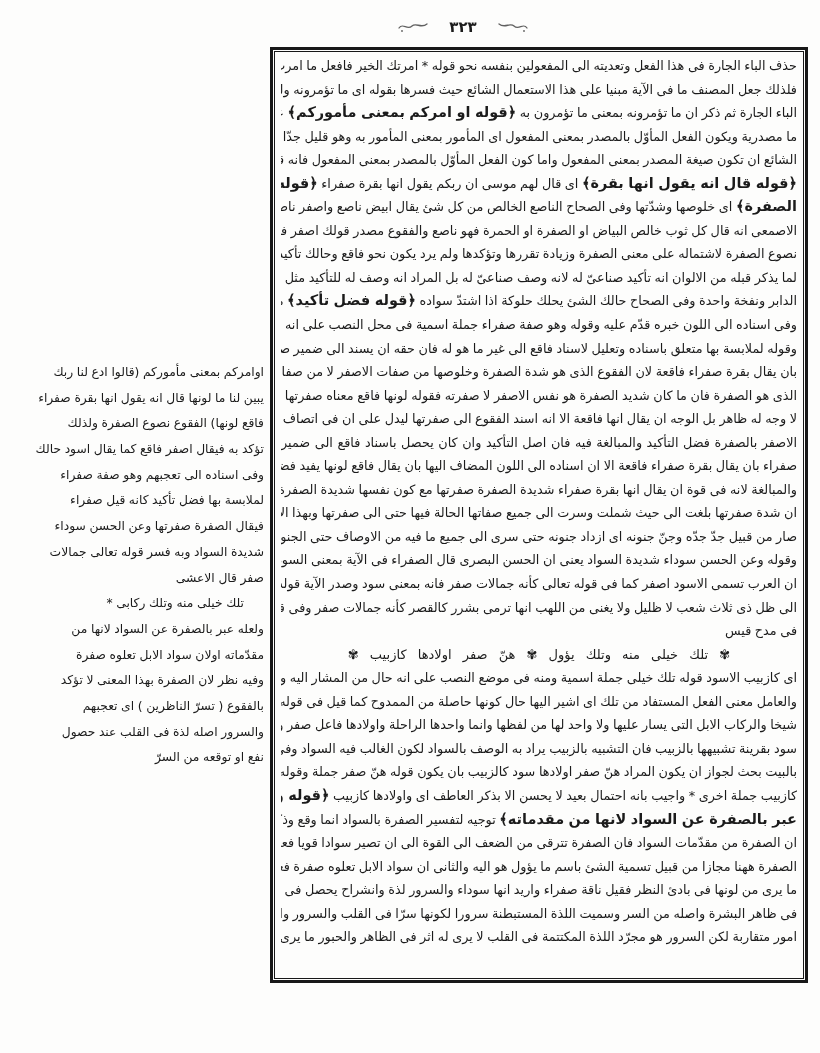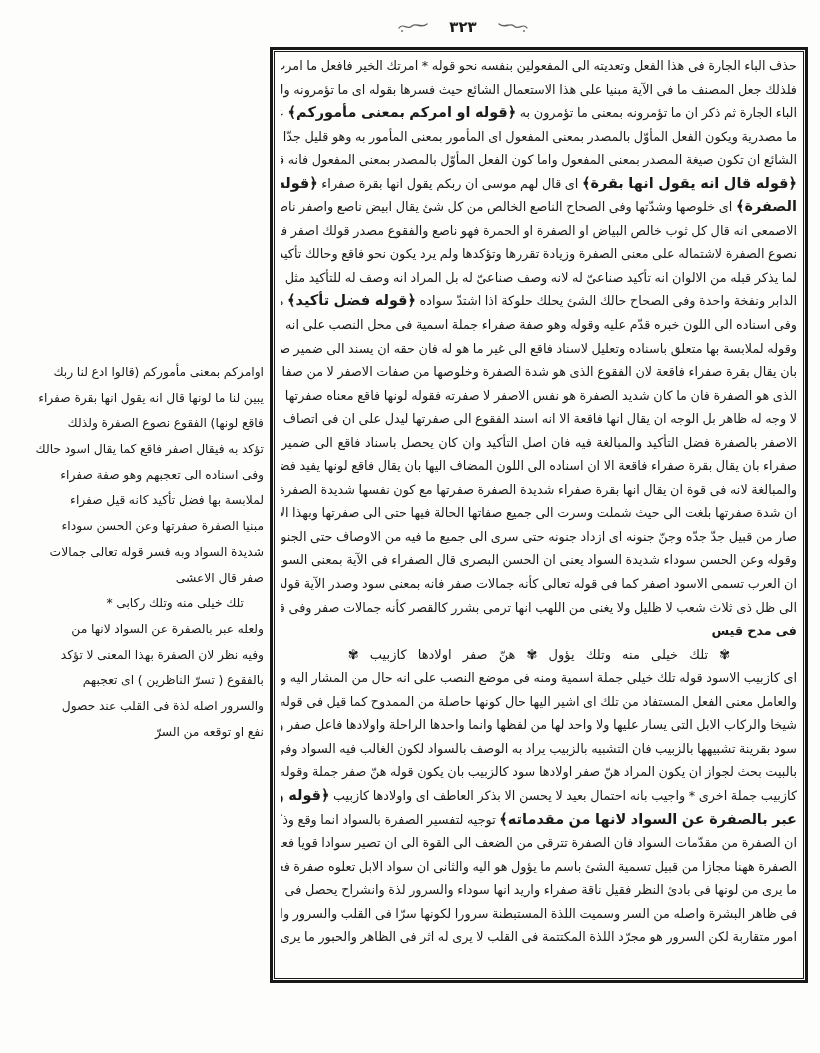--- a/index.html
+++ b/index.html
@@ -123,7 +123,7 @@
     <div class="mline">تؤكد به فيقال اصفر فاقع كما يقال اسود حالك</div>
     <div class="mline">وفى اسناده الى تعجبهم وهو صفة صفراء</div>
     <div class="mline">لملابسة بها فضل تأكيد كانه قيل صفراء</div>
-    <div class="mline">مبنيا الصفرة صفرتها وعن الحسن سوداء</div>
+    <div class="mline">فيقال الصفرة صفرتها وعن الحسن سوداء</div>
     <div class="mline">شديدة السواد وبه فسر قوله تعالى جمالات</div>
     <div class="mline">صفر قال الاعشى</div>
     <div class="mline mline--indent1">تلك خيلى منه وتلك ركابى *</div>

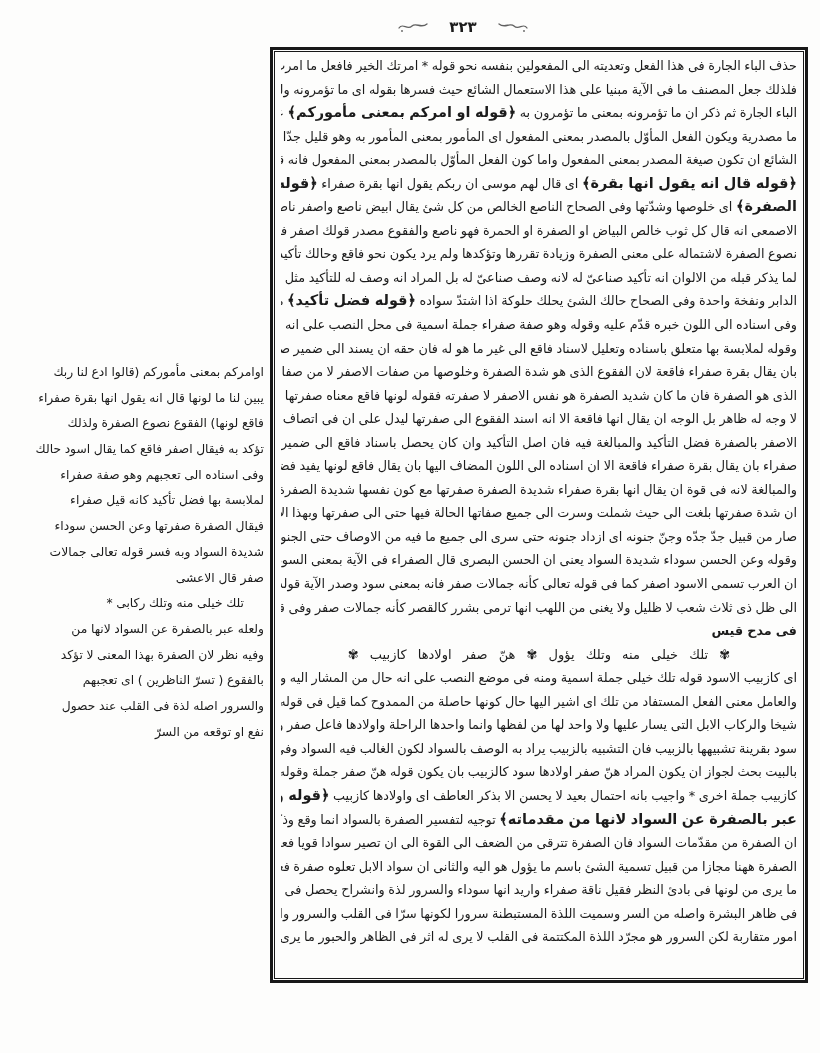--- a/index.html
+++ b/index.html
@@ -37,7 +37,7 @@
     text-align:justify;text-align-last:justify;
     word-spacing:-0.5px;color:var(--ink,#1b1b1b);
   }
-  .tline--end{text-align:center;text-align-last:right;font-weight:bold;}
+  .tline--end{text-align:center;text-align-last:right;}
   .tline--verse{
     text-align:center;text-align-last:center;word-spacing:7px;font-size:13px;
   }

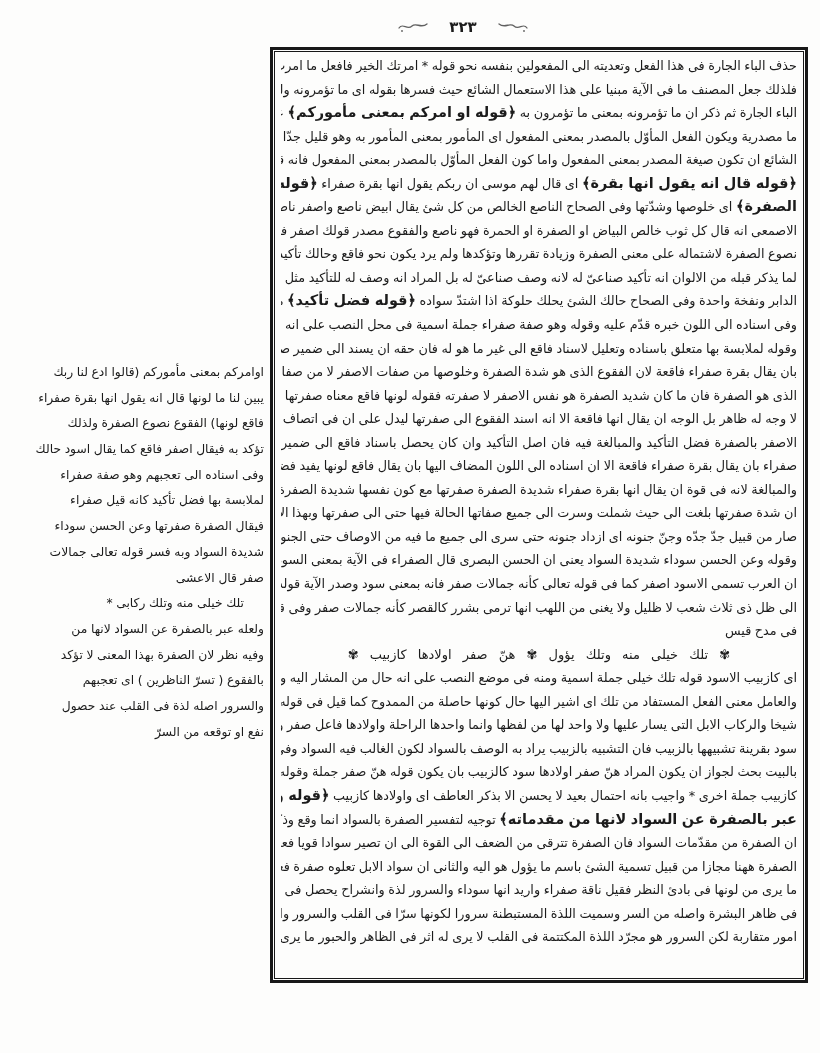--- a/index.html
+++ b/index.html
@@ -128,6 +128,7 @@
     <div class="mline">صفر قال الاعشى</div>
     <div class="mline mline--indent1">تلك خيلى منه وتلك ركابى *</div>
     <div class="mline">ولعله عبر بالصفرة عن السواد لانها من</div>
+    <div class="mline">مقدّماته اولان سواد الابل تعلوه صفرة</div>
     <div class="mline">وفيه نظر لان الصفرة بهذا المعنى لا تؤكد</div>
     <div class="mline">بالفقوع ( تسرّ الناظرين ) اى تعجبهم</div>
     <div class="mline">والسرور اصله لذة فى القلب عند حصول</div>

